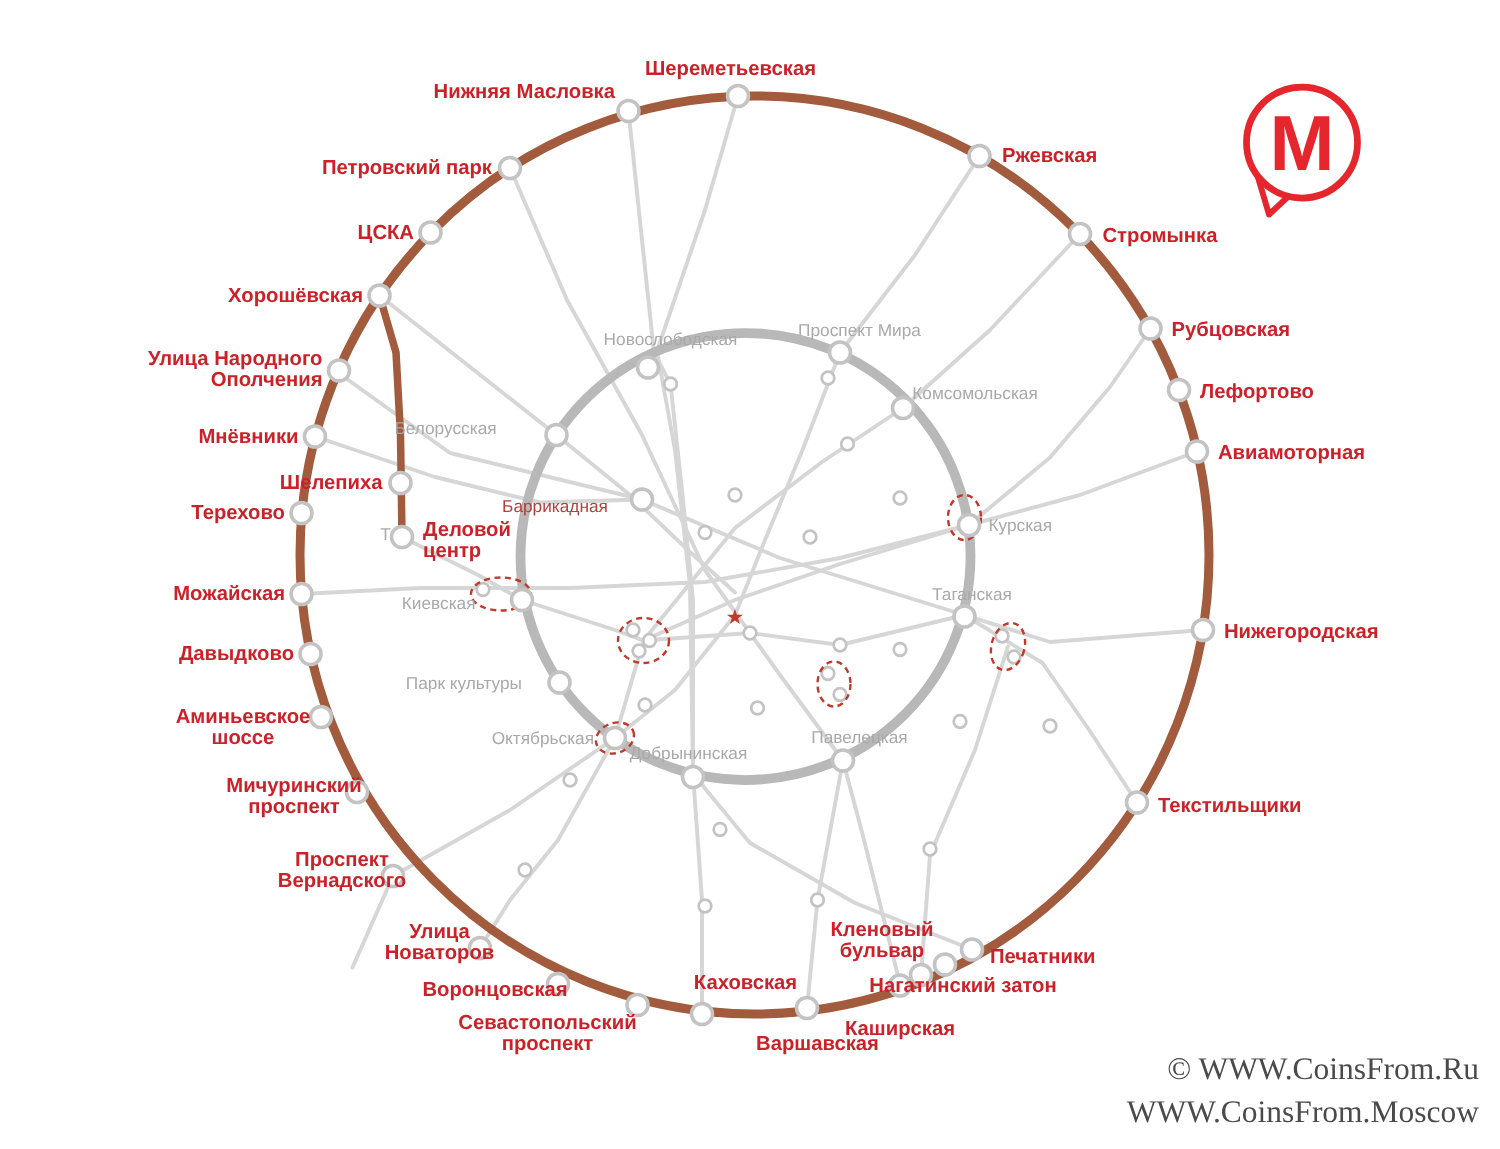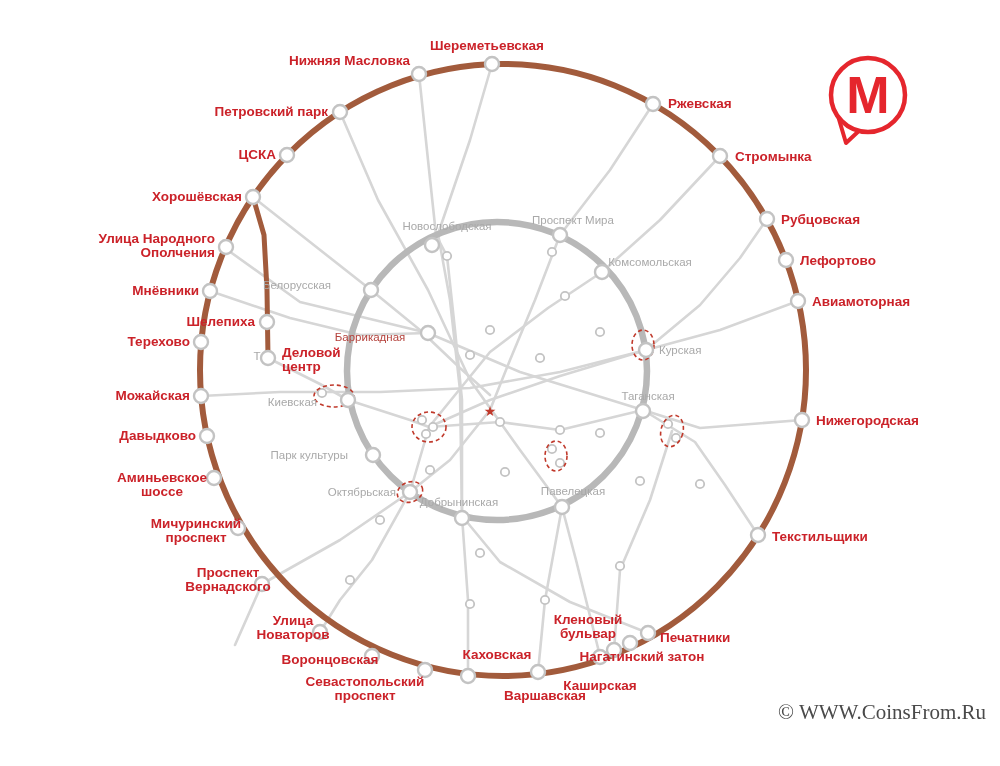--- a/index.html
+++ b/index.html
@@ -159,6 +159,7 @@
     </svg>
   <div class="watermark">
     <div>© WWW.CoinsFrom.Ru</div>
+    <div>WWW.CoinsFrom.Moscow</div>
   </div>
 </div>
 

